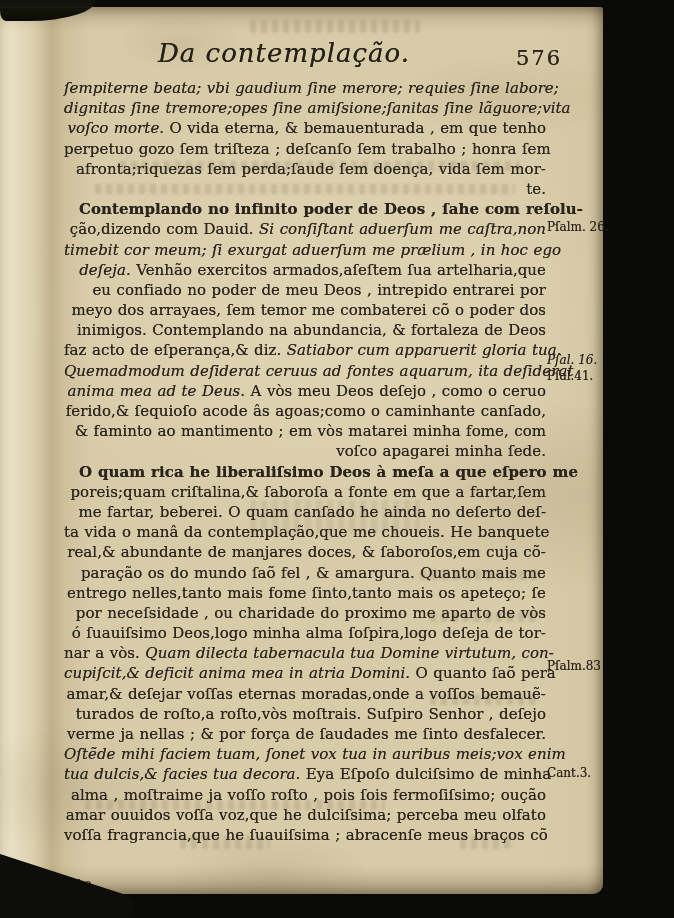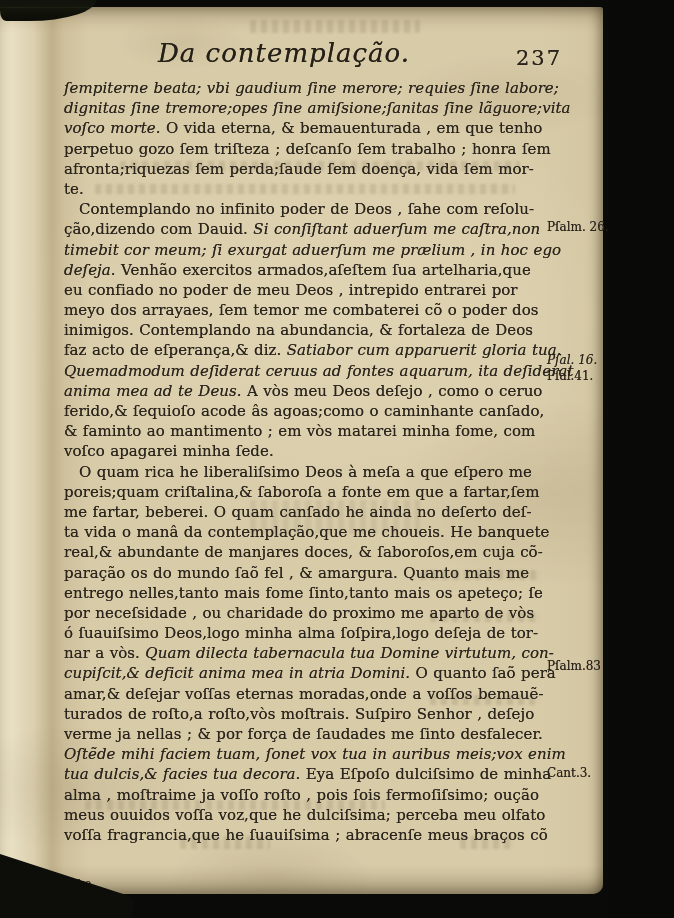--- a/index.html
+++ b/index.html
@@ -65,7 +65,7 @@
   <div class="ghost" style="left:460px;top:836px;width:55px;height:13px;"></div>
 
   <div class="running-title">Da contemplação.</div>
-  <div class="page-number">237</div>
+  <div class="page-number">576</div>
 
   <div id="text-block" class="text-block">
       <div class="line"><span class="it">ſempiterne beata; vbi gaudium ſine merore; requies ſine labore;</span></div>

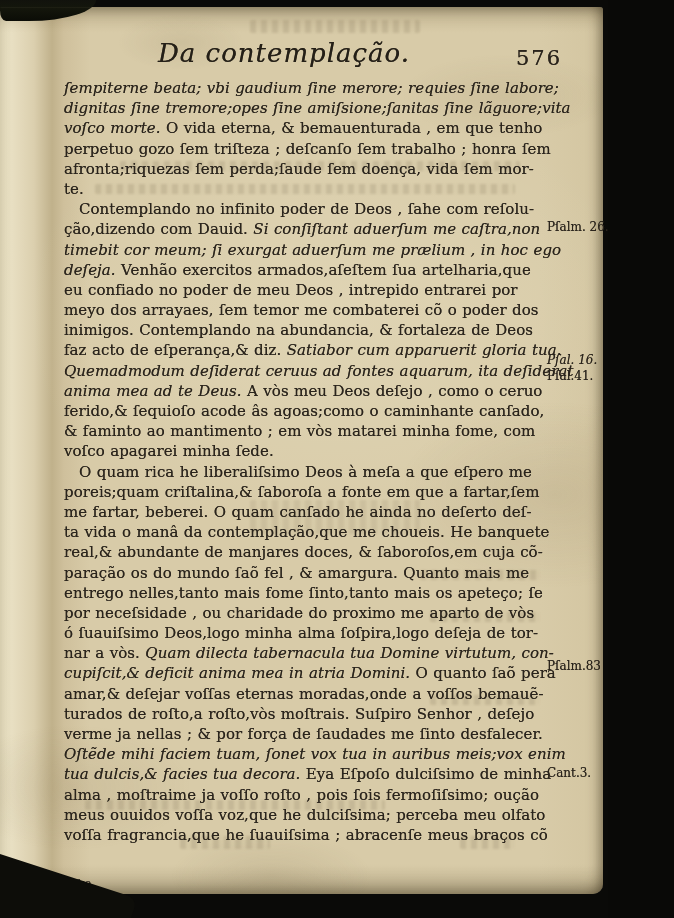--- a/index.html
+++ b/index.html
@@ -36,7 +36,7 @@
       color:#2a241c;text-shadow:0 0 0.5px rgba(42,36,28,0.8);}
   .text-block{position:absolute;left:64px;top:78px;width:482px;color:var(--ink,#2a241c);
       font-size:15px;text-shadow:0 0 0.5px rgba(42,36,28,0.75);}
-  .line{height:20.2px;line-height:20.2px;white-space:nowrap;letter-spacing:0.05px;word-spacing:0.6px;}
+  .line{height:20.2px;line-height:20.2px;white-space:nowrap;letter-spacing:0.05px;word-spacing:0.6px;text-align:right;}
   .line.indent{padding-left:15px;}
   .it{font-style:italic;}
   .margin-notes{position:absolute;left:547px;top:0;width:85px;color:#2a241c;

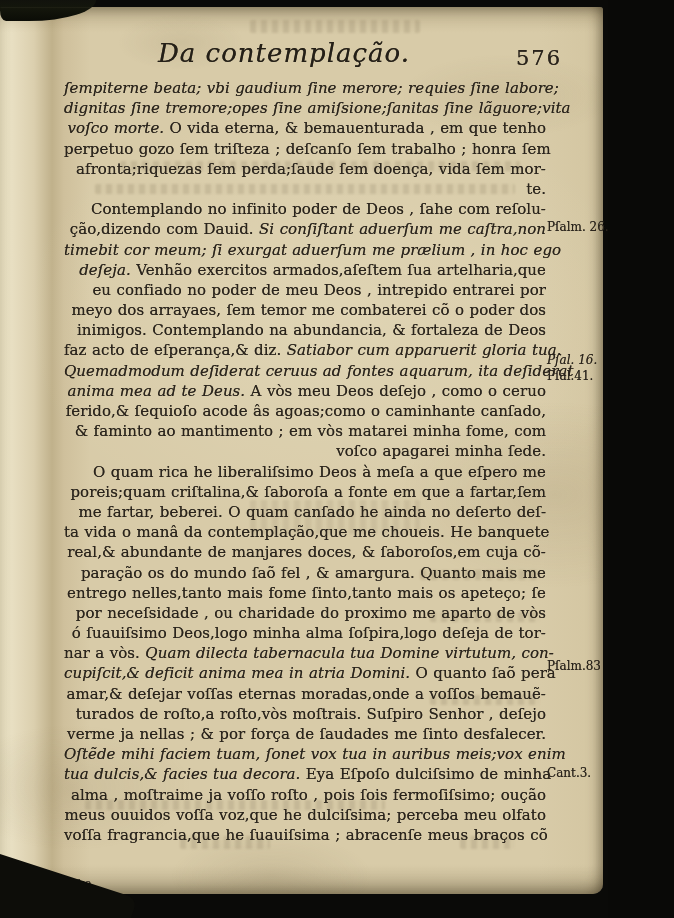--- a/index.html
+++ b/index.html
@@ -37,7 +37,7 @@
   .text-block{position:absolute;left:64px;top:78px;width:482px;color:var(--ink,#2a241c);
       font-size:15px;text-shadow:0 0 0.5px rgba(42,36,28,0.75);}
   .line{height:20.2px;line-height:20.2px;white-space:nowrap;letter-spacing:0.05px;word-spacing:0.6px;text-align:right;}
-  .line.indent{padding-left:15px;}
+  .line.indent{padding-left:15px;font-weight:bold;}
   .it{font-style:italic;}
   .margin-notes{position:absolute;left:547px;top:0;width:85px;color:#2a241c;
       font-size:12px;text-shadow:0 0 0.4px rgba(42,36,28,0.7);}

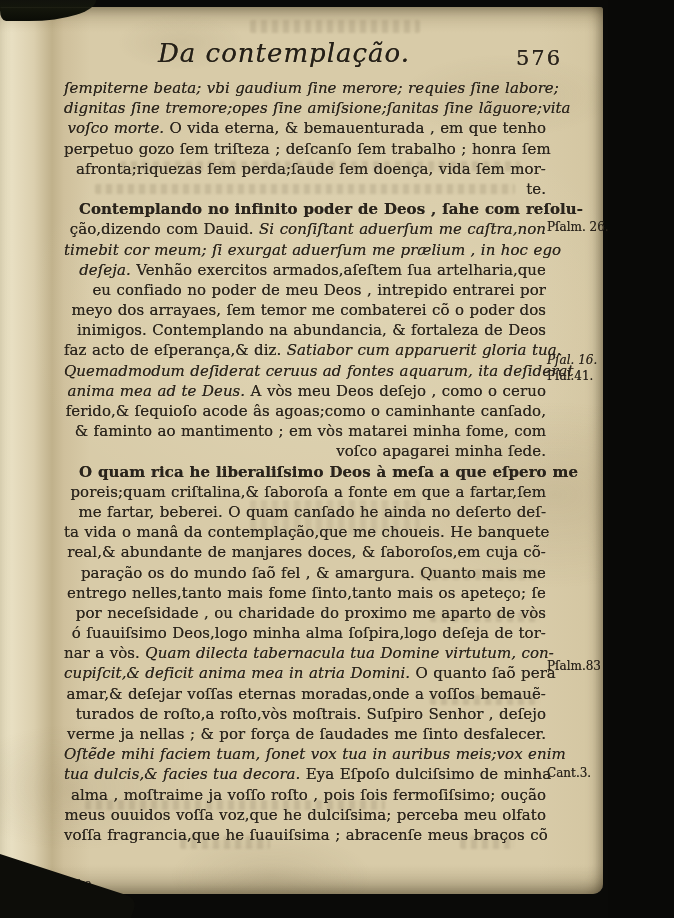--- a/index.html
+++ b/index.html
@@ -104,7 +104,7 @@
       <div class="line"><span class="it">Oſtẽde mihi faciem tuam, ſonet vox tua in auribus meis;vox enim</span></div>
       <div class="line"><span class="it">tua dulcis,&amp; facies tua decora. </span><span class="ro">Eya Eſpoſo dulciſsimo de minha</span></div>
       <div class="line"><span class="ro">alma , moſtraime ja voſſo roſto , pois ſois fermoſiſsimo; oução</span></div>
-      <div class="line"><span class="ro">meus ouuidos voſſa voz,que he dulciſsima; perceba meu olfato</span></div>
+      <div class="line"><span class="ro">amar ouuidos voſſa voz,que he dulciſsima; perceba meu olfato</span></div>
       <div class="line"><span class="ro">voſſa fragrancia,que he ſuauiſsima ; abracenſe meus braços cõ</span></div>
     </div>
   <div id="margin-notes" class="margin-notes">

